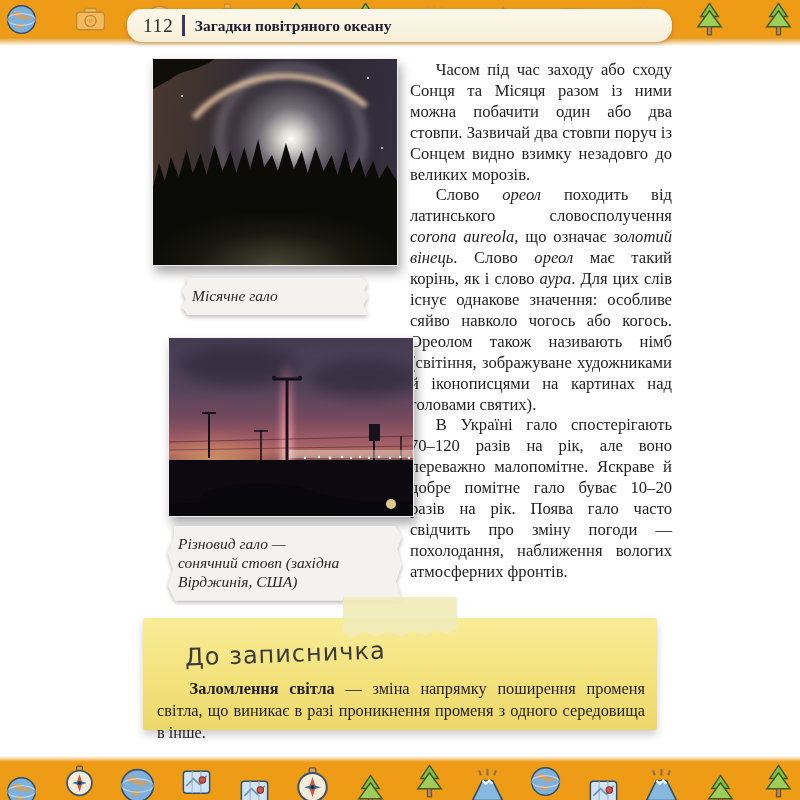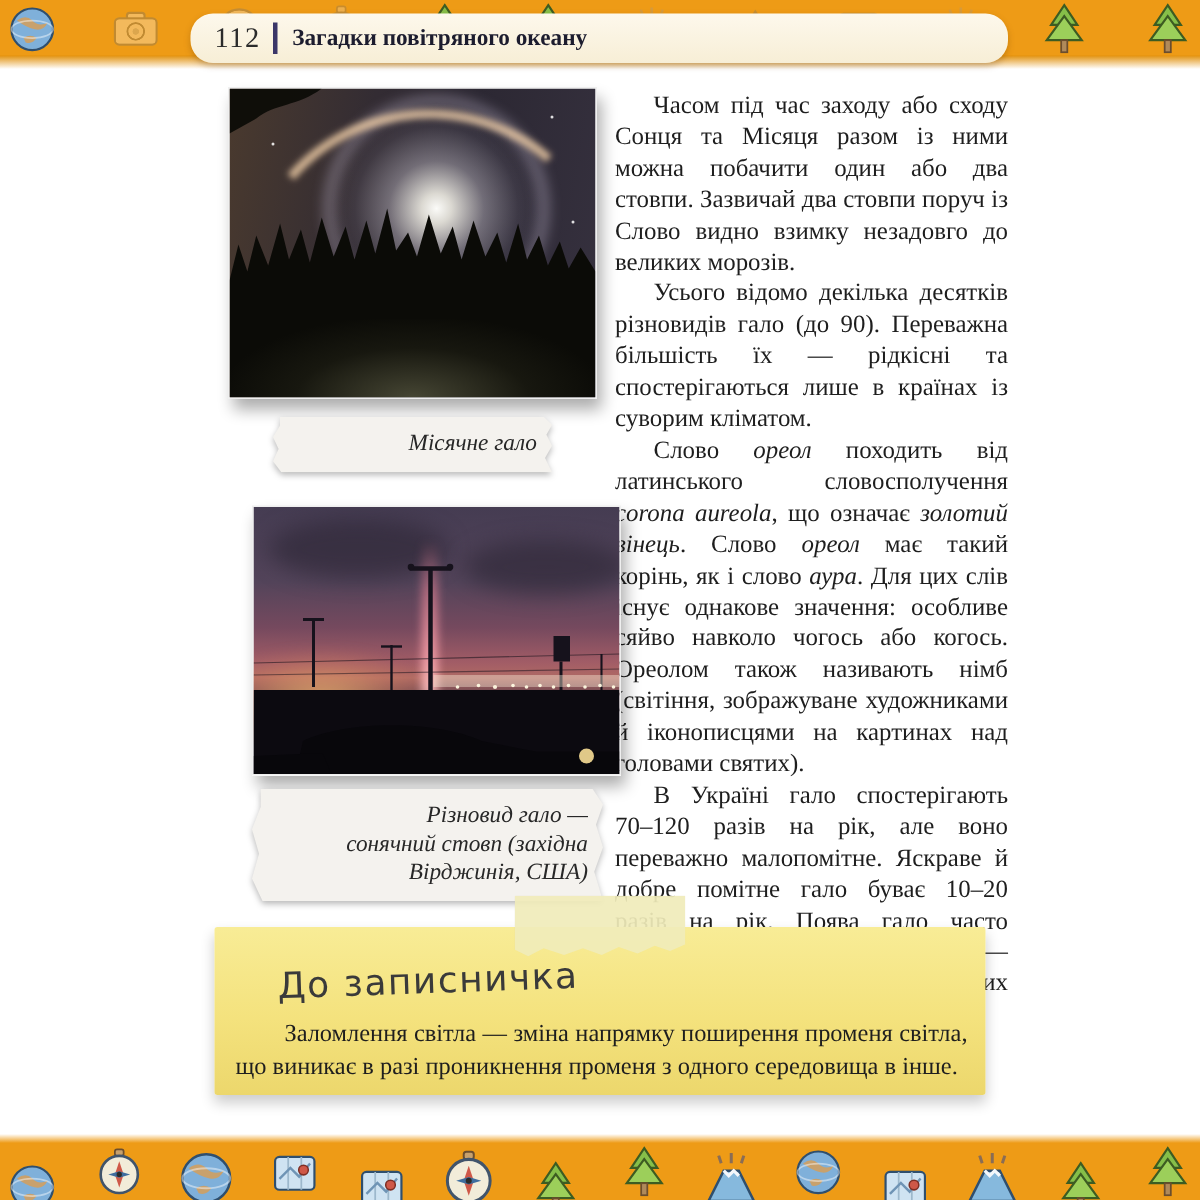--- a/index.html
+++ b/index.html
@@ -287,7 +287,7 @@
     </div>
 
     <div class="right-col" id="article">
-        <p><span>Часом під час заходу або сходу Сонця та Місяця разом із ними можна побачити один або два стовпи. Зазвичай два стовпи поруч із Слово видно взимку незадовго до великих морозів.</span></p>
+        <p><span>Часом під час заходу або сходу Сонця та Місяця разом із ними можна побачити один або два стовпи. Зазвичай два стовпи поруч із Сонцем видно взимку незадовго до великих морозів.</span></p>
         <p><span>Усього відомо декілька десятків різновидів гало (до 90). Переважна більшість їх — рідкісні та спостерігаються лише в країнах із суворим кліматом.</span></p>
         <p><span>Слово </span><i>ореол</i><span> походить від латинського словосполучення </span><i>corona aureola</i><span>, що означає </span><i>золотий вінець</i><span>. Слово </span><i>ореол</i><span> має такий корінь, як і слово </span><i>аура</i><span>. Для цих слів існує однакове значення: особливе сяйво навколо чогось або когось. Ореолом також називають німб (світіння, зображуване художниками й іконописцями на картинах над головами святих).</span></p>
         <p><span>В Україні гало спостерігають 70–120 разів на рік, але воно переважно малопомітне. Яскраве й добре помітне гало буває 10–20 разів на рік. Поява гало часто свідчить про зміну погоди — похолодання, наближення вологих атмосферних фронтів.</span></p>

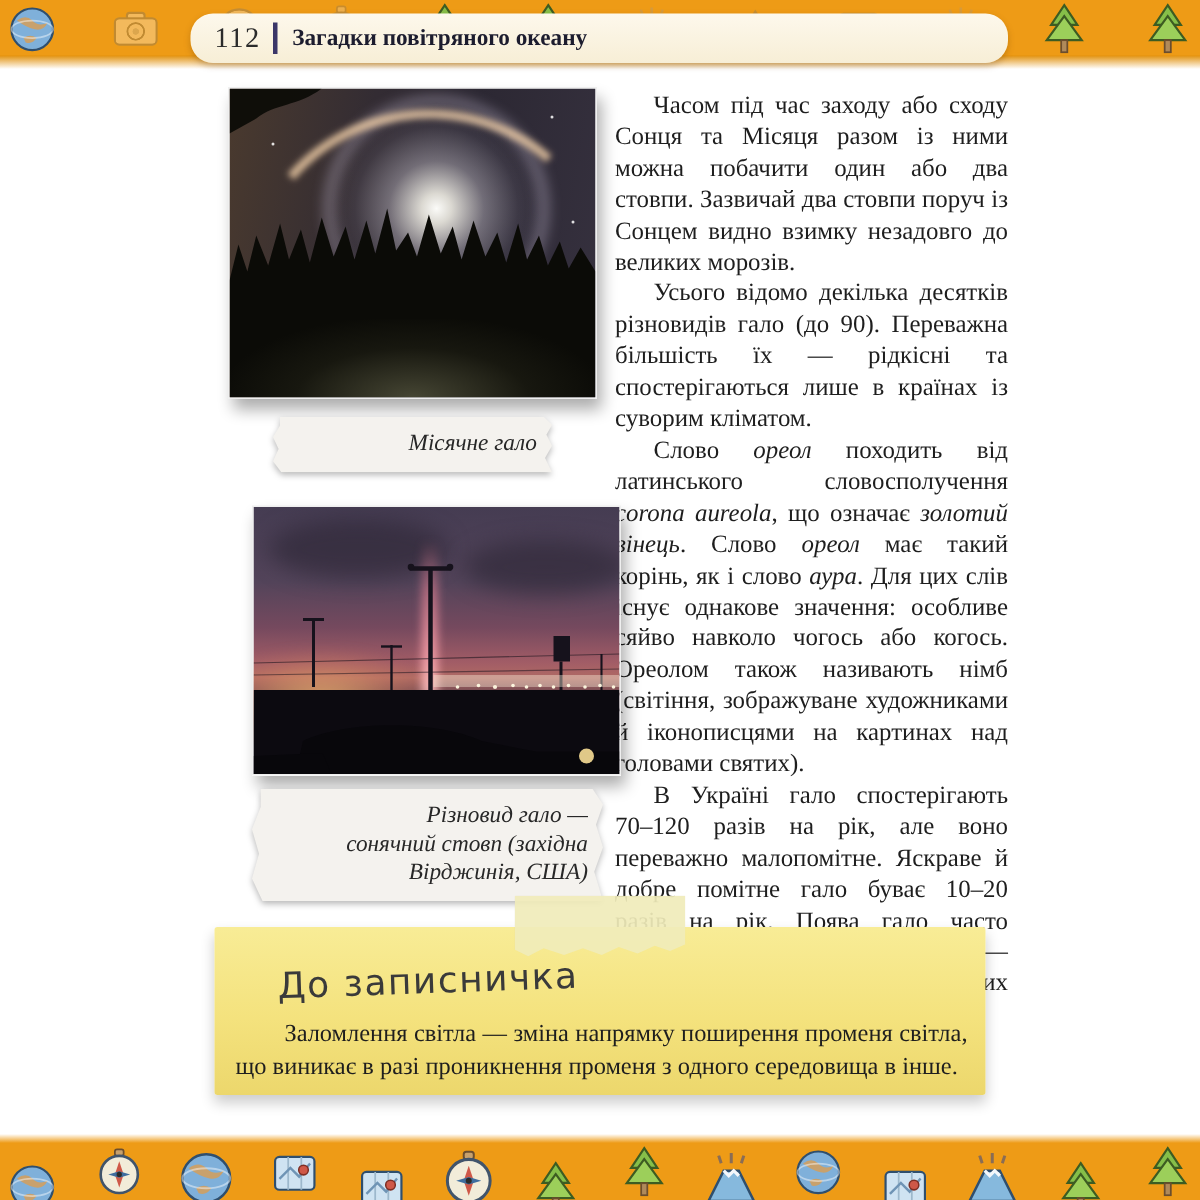--- a/index.html
+++ b/index.html
@@ -288,7 +288,6 @@
 
     <div class="right-col" id="article">
         <p><span>Часом під час заходу або сходу Сонця та Місяця разом із ними можна побачити один або два стовпи. Зазвичай два стовпи поруч із Сонцем видно взимку незадовго до великих морозів.</span></p>
-        <p><span>Усього відомо декілька десятків різновидів гало (до 90). Переважна більшість їх — рідкісні та спостерігаються лише в країнах із суворим кліматом.</span></p>
         <p><span>Слово </span><i>ореол</i><span> походить від латинського словосполучення </span><i>corona aureola</i><span>, що означає </span><i>золотий вінець</i><span>. Слово </span><i>ореол</i><span> має такий корінь, як і слово </span><i>аура</i><span>. Для цих слів існує однакове значення: особливе сяйво навколо чогось або когось. Ореолом також називають німб (світіння, зображуване художниками й іконописцями на картинах над головами святих).</span></p>
         <p><span>В Україні гало спостерігають 70–120 разів на рік, але воно переважно малопомітне. Яскраве й добре помітне гало буває 10–20 разів на рік. Поява гало часто свідчить про зміну погоди — похолодання, наближення вологих атмосферних фронтів.</span></p>
       </div>

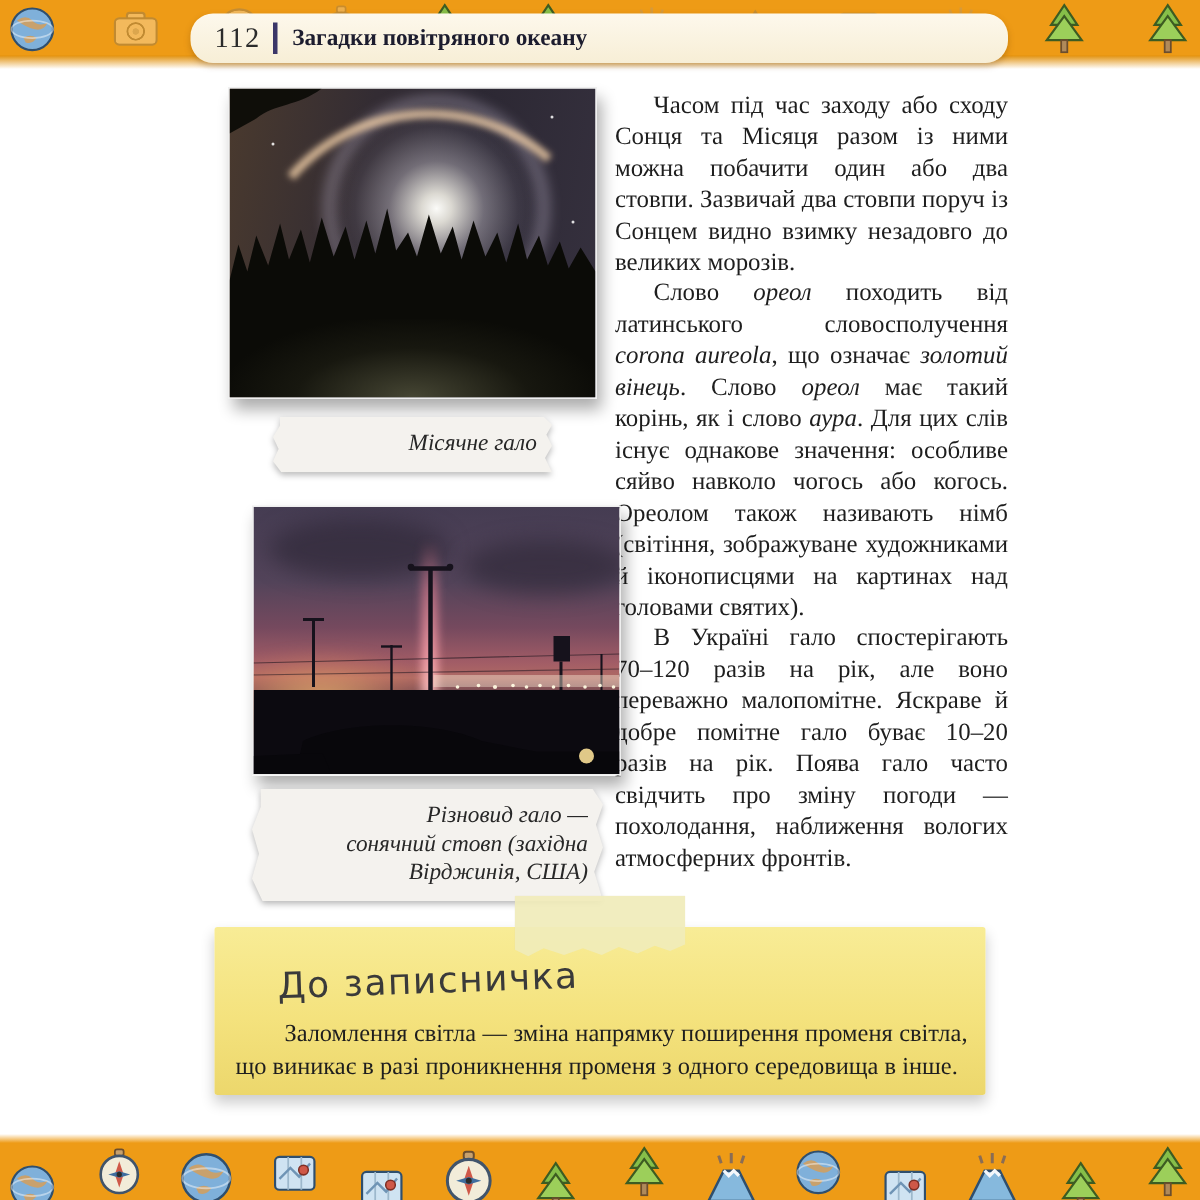--- a/index.html
+++ b/index.html
@@ -69,7 +69,7 @@
   .cap-wrap{filter:drop-shadow(0 2px 2px rgba(0,0,0,.28));margin:12px auto 0 auto;}
   .cap1{width:186px;}
   .cap2{width:234px;margin-top:9px;}
-  .caption{background:#f4f2ee;padding:9px 10px;text-align:right;font-style:italic;
+  .caption{background:#f4f2ee;padding:9px 10px;text-align:left;font-style:italic;
      font-size:15.5px;line-height:1.22;color:#272727;white-space:pre-line;
      clip-path:polygon(2.5% 0%,97% 0%,100% 14%,98% 32%,100% 52%,97.5% 74%,100% 100%,3% 100%,0% 80%,2% 58%,0% 36%,2.5% 16%);}
 

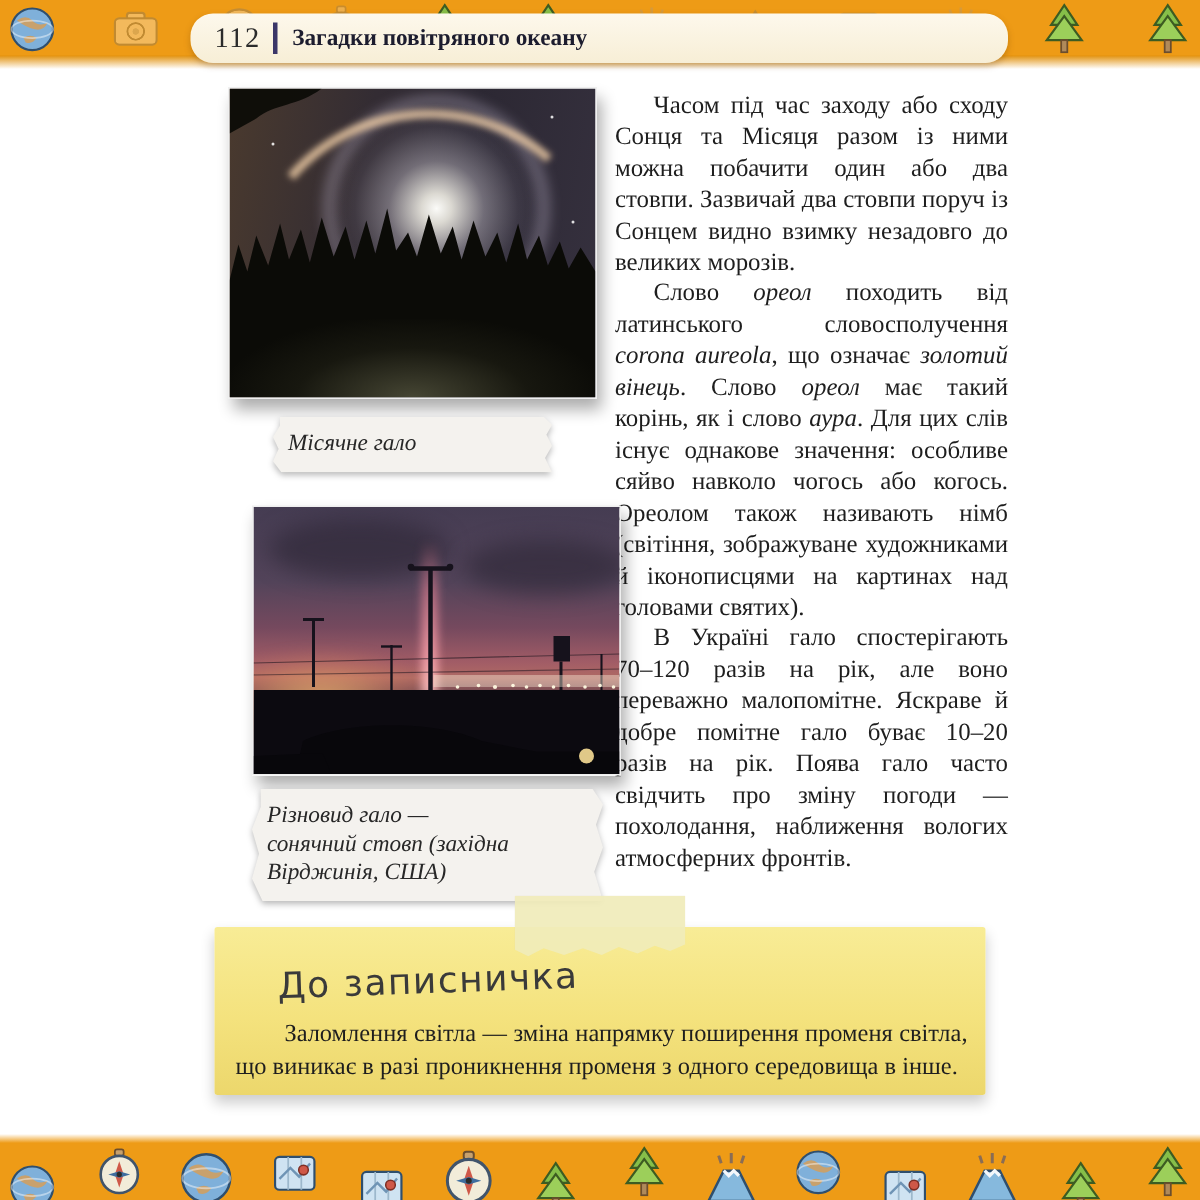--- a/index.html
+++ b/index.html
@@ -85,7 +85,7 @@
      font-size:24px;color:#3a3a3a;transform:rotate(-2deg);letter-spacing:1px;}
   .note-body{position:absolute;left:14px;right:12px;top:60px;margin:0;font-size:16.3px;line-height:1.35;
      color:#1e1e1e;text-align:justify;text-indent:2em;}
-  .note-body b{font-weight:normal;}
+  .note-body b{font-weight:bold;}
 </style>
 </head>
 <body>

